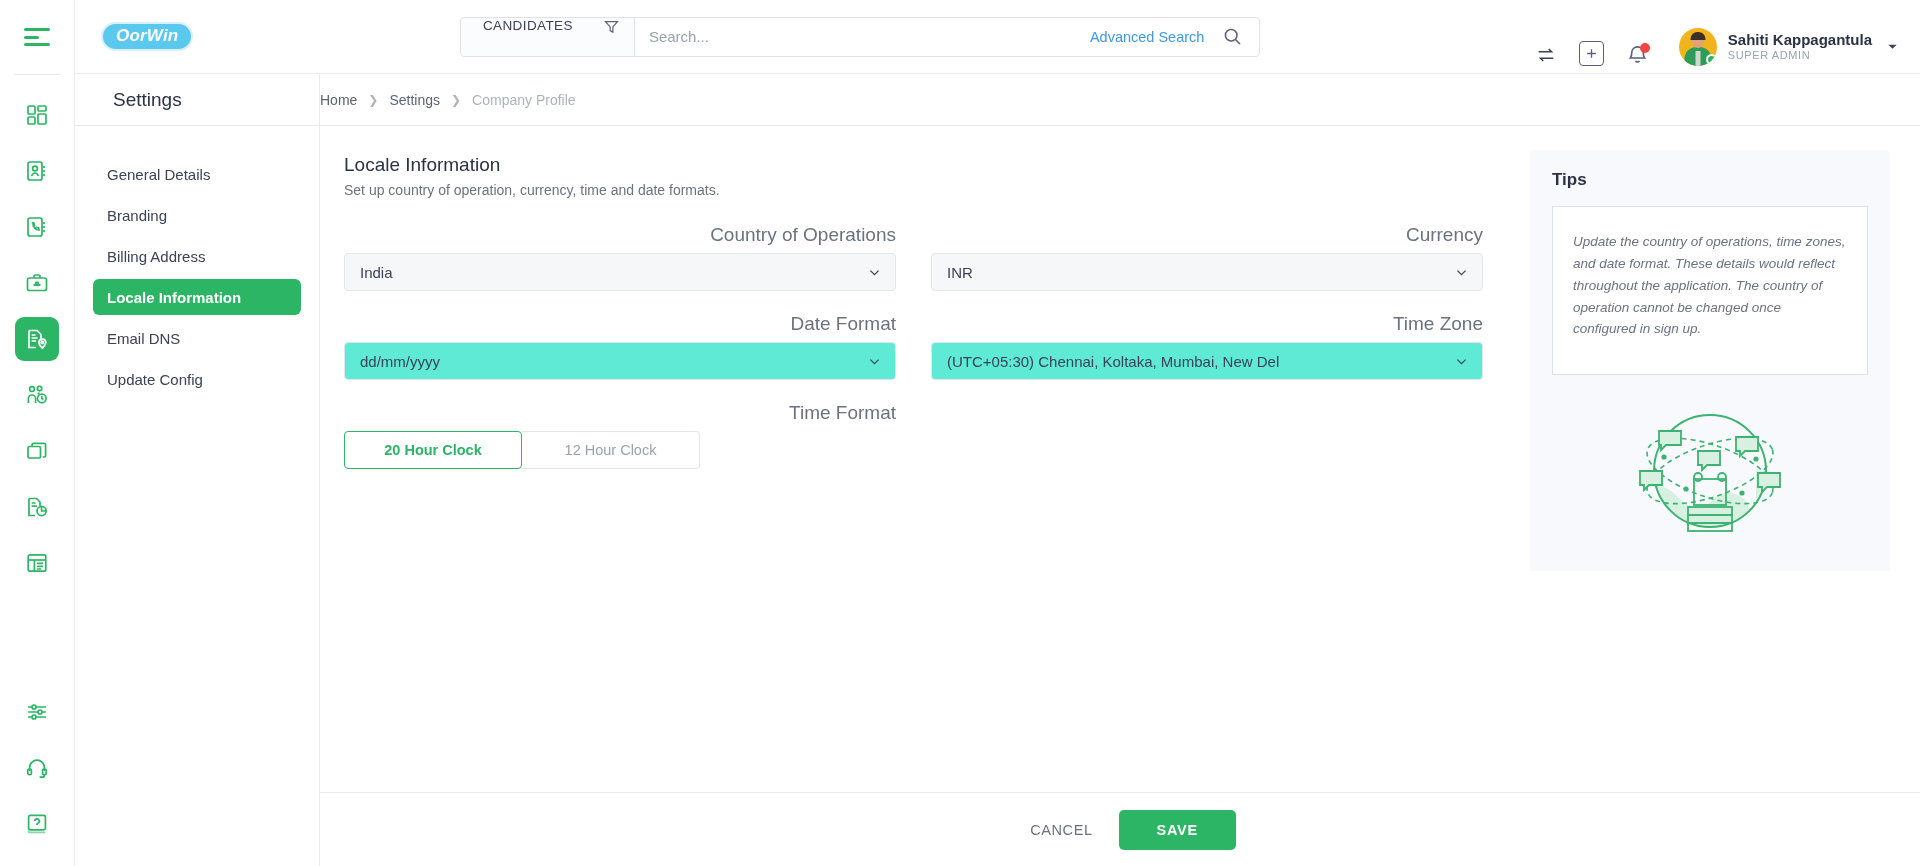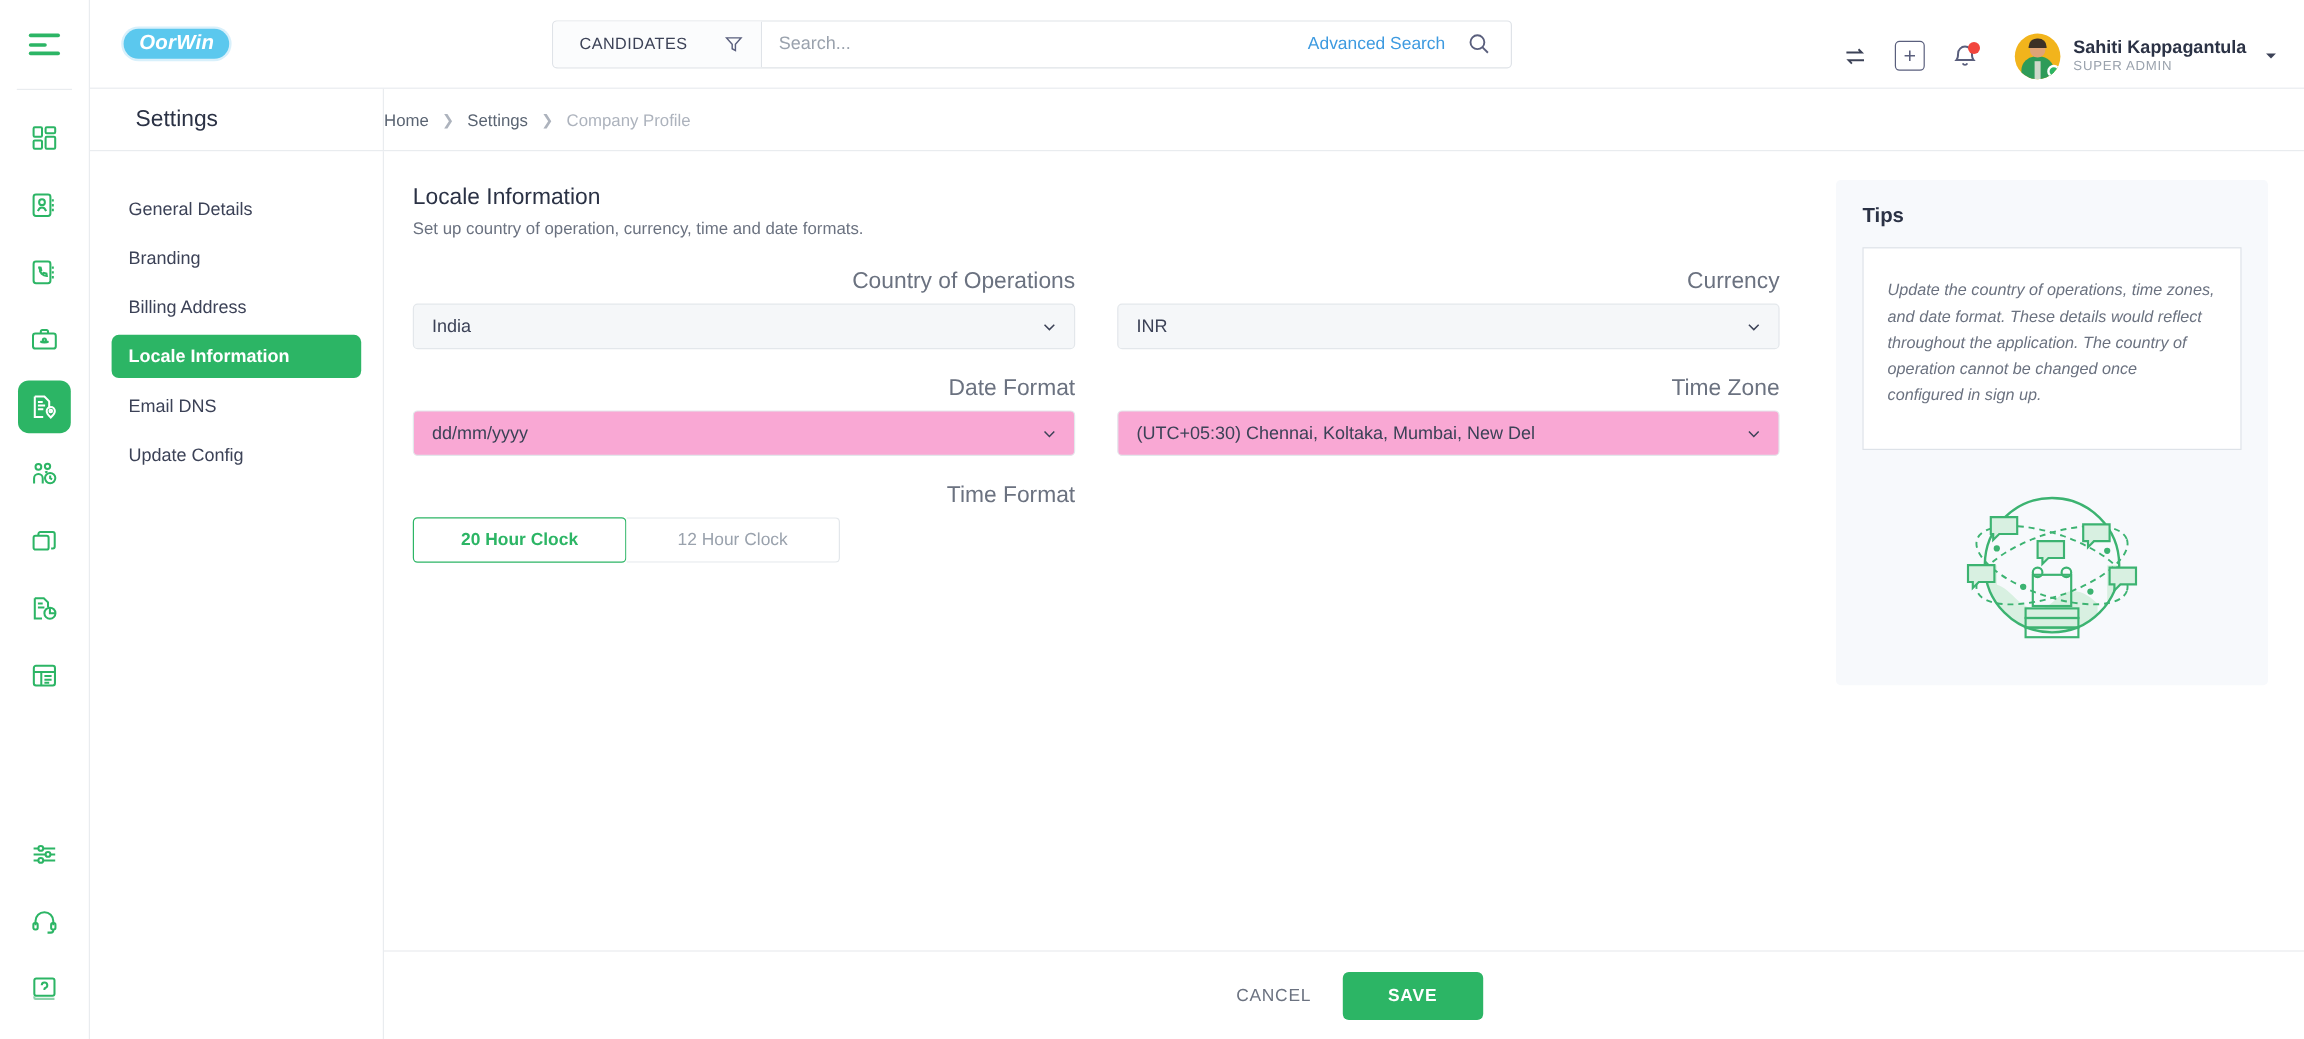--- a/index.html
+++ b/index.html
@@ -51,7 +51,7 @@
   .search-wrap { margin: 0 auto; display: flex; align-items: center; }
   .search-box { display: flex; align-items: center; height: 40px; border: 1px solid #dfe3e8; border-radius: 4px; background: #fff; }
   .entity-sel {
-    display: flex; align-items: center; gap: 30px; height: 100%;
+    display: flex; align-items: flex-start; gap: 30px; height: 100%;
     padding: 0 14px 0 22px; border-right: 1px solid #dfe3e8;
     background: #fbfcfd; border-radius: 4px 0 0 4px; cursor: pointer;
   }

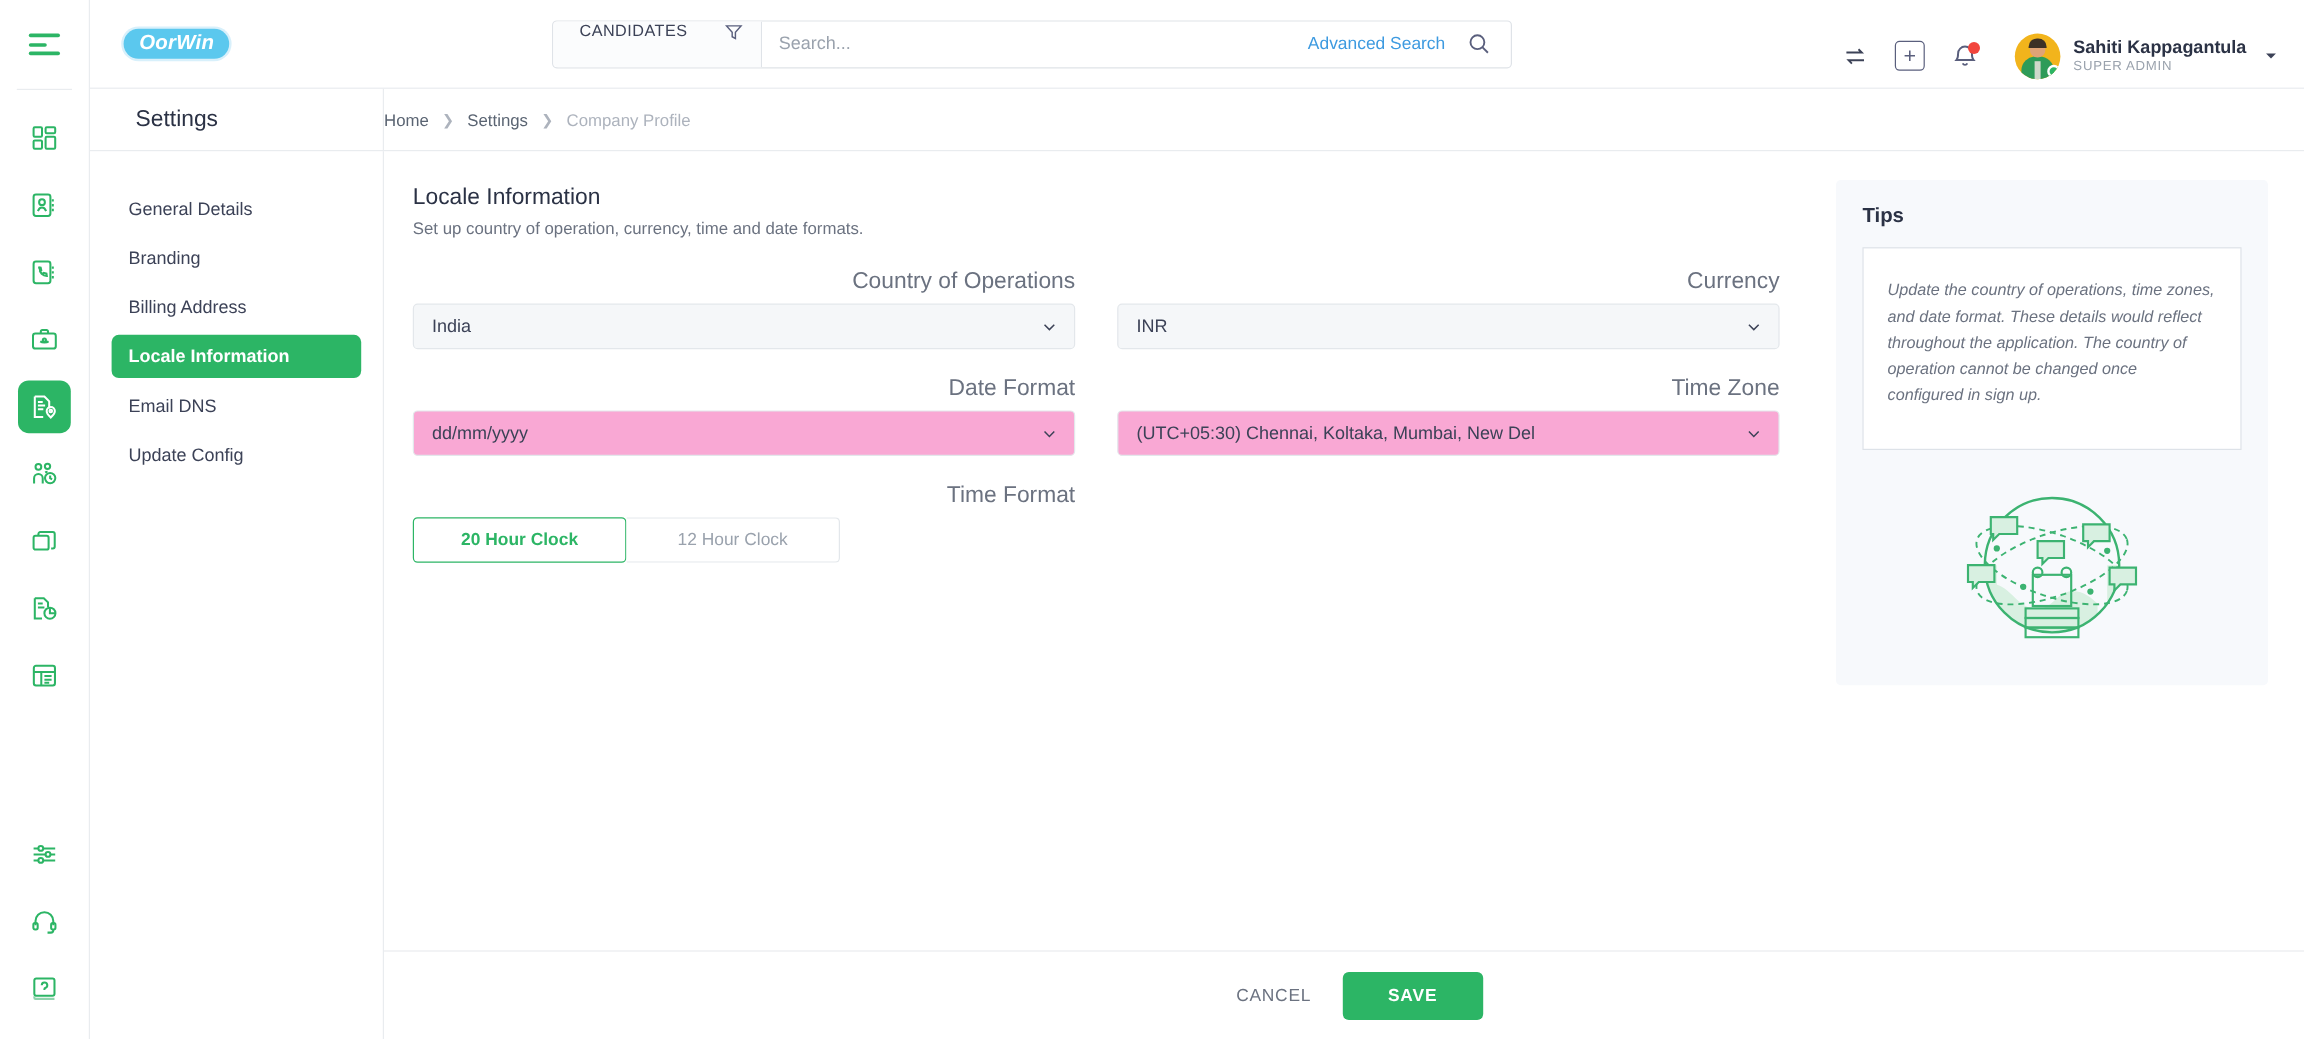--- a/index.html
+++ b/index.html
@@ -65,7 +65,7 @@
   .search-input::placeholder { color: #9aa2ad; }
   .adv-search { font-size: 14.5px; color: #3d9ae0; cursor: pointer; white-space: nowrap; }
   .search-mag { margin: 0 16px 0 18px; cursor: pointer; display: flex; }
-  .hdr-actions { display: flex; align-items: center; gap: 22px; margin-left: 6px; margin-top: 20px; }
+  .hdr-actions { display: flex; align-items: flex-end; gap: 22px; margin-left: 6px; margin-top: 20px; }
   .hdr-ico { cursor: pointer; display: flex; align-items: center; justify-content: center; position: relative; }
   .plus-box { width: 25px; height: 25px; border: 1.6px solid #5a5f7d; border-radius: 4px; display: flex; align-items: center; justify-content: center; }
   .bell-dot { position: absolute; top: 0px; right: -1px; width: 10px; height: 10px; border-radius: 50%; background: #f2453d; }

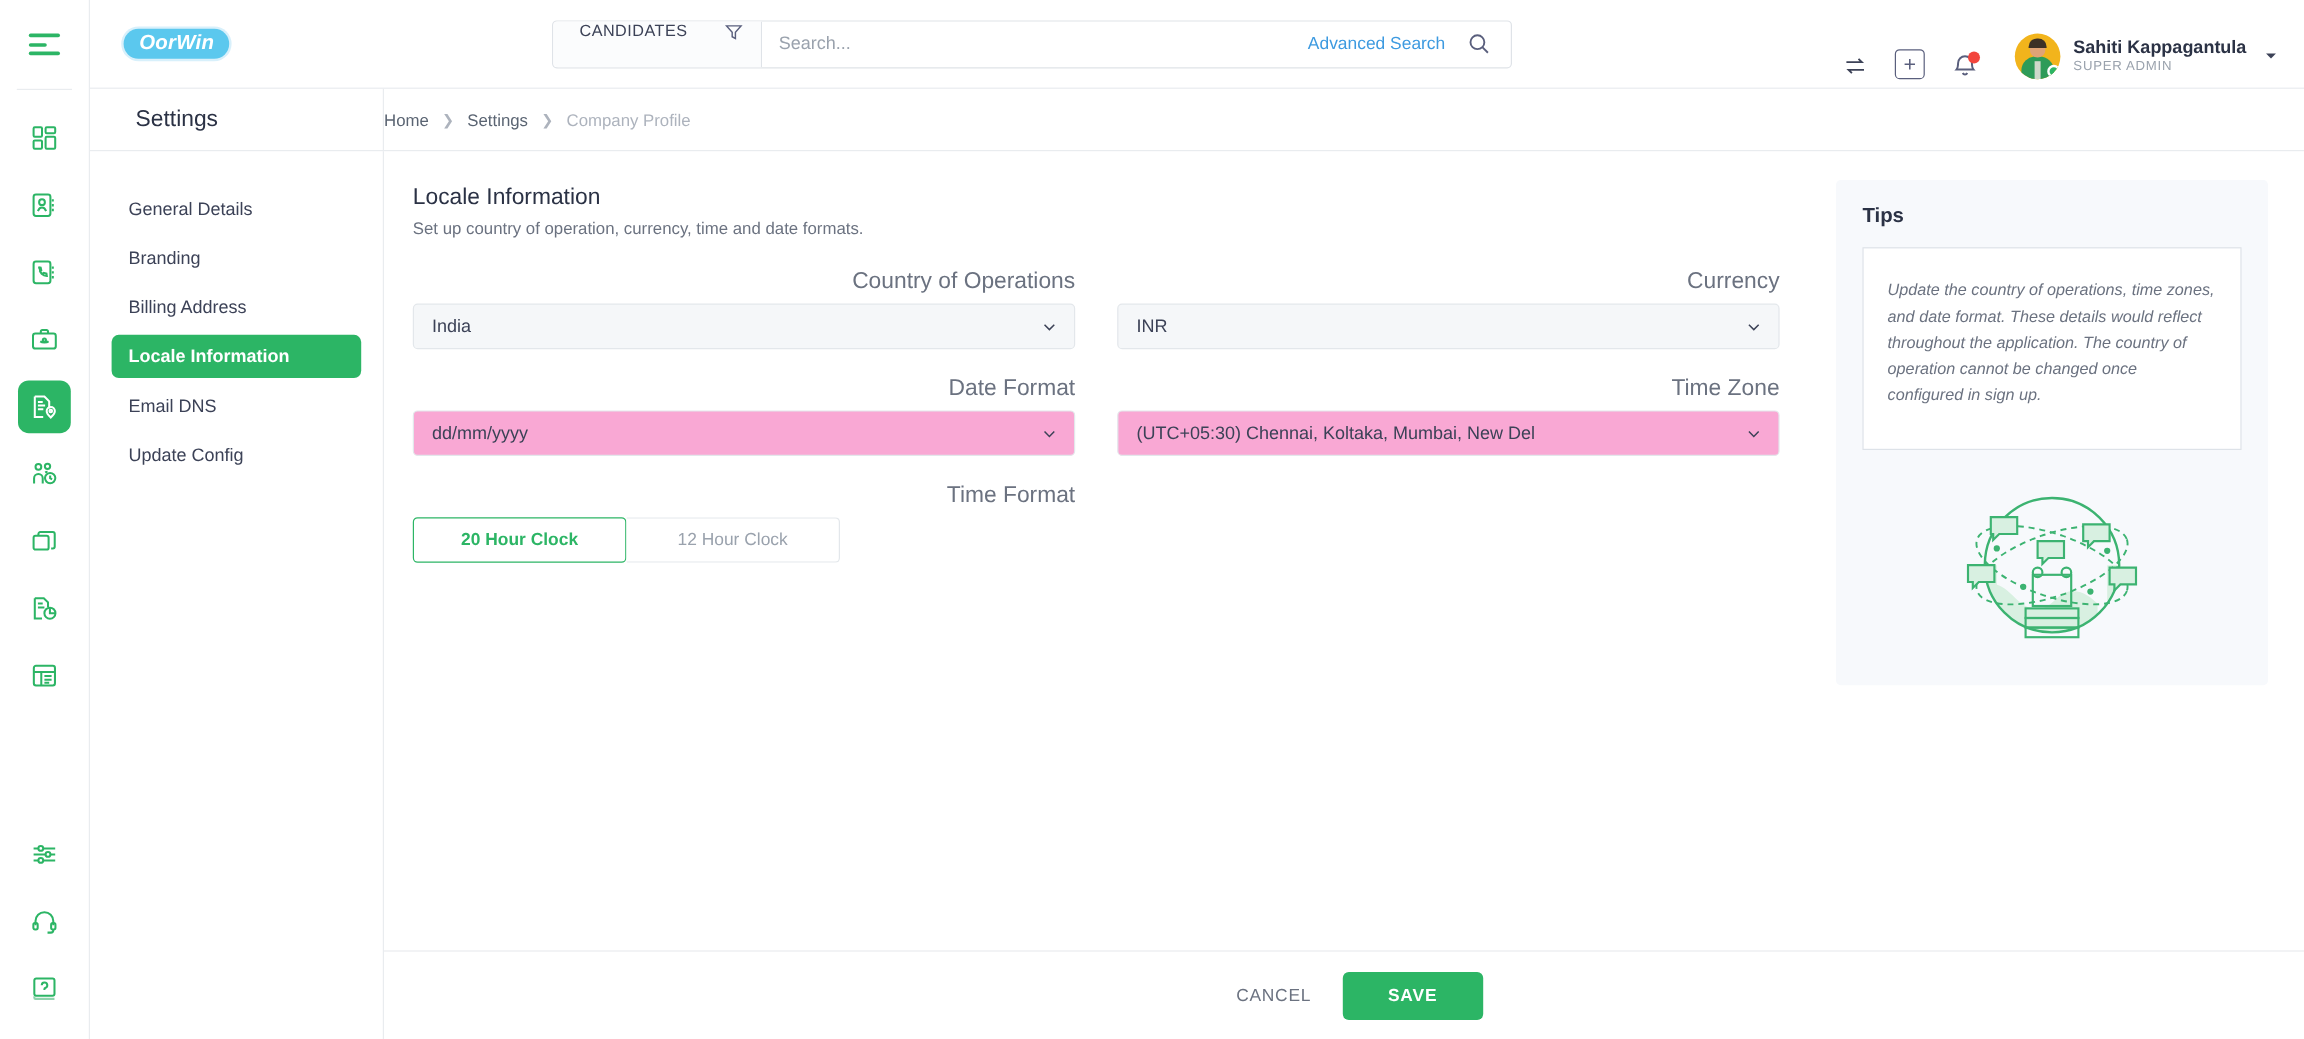--- a/index.html
+++ b/index.html
@@ -108,7 +108,7 @@
   .field { display: flex; flex-direction: column; }
   .flabel { font-size: 19px; color: #6b7280; margin-bottom: 7px; text-align: right; }
   .fselect {
-    height: 38px; border: 1px solid #e3e7eb; border-radius: 4px; background: #f9a8d4;
+    height: 38px; border: 1px solid #e3e7eb; border-radius: 4px; background: #5eead4;
     display: flex; align-items: center; justify-content: space-between;
     padding: 0 13px 0 15px; font-size: 15px; color: #3c4257; cursor: pointer;
   }

